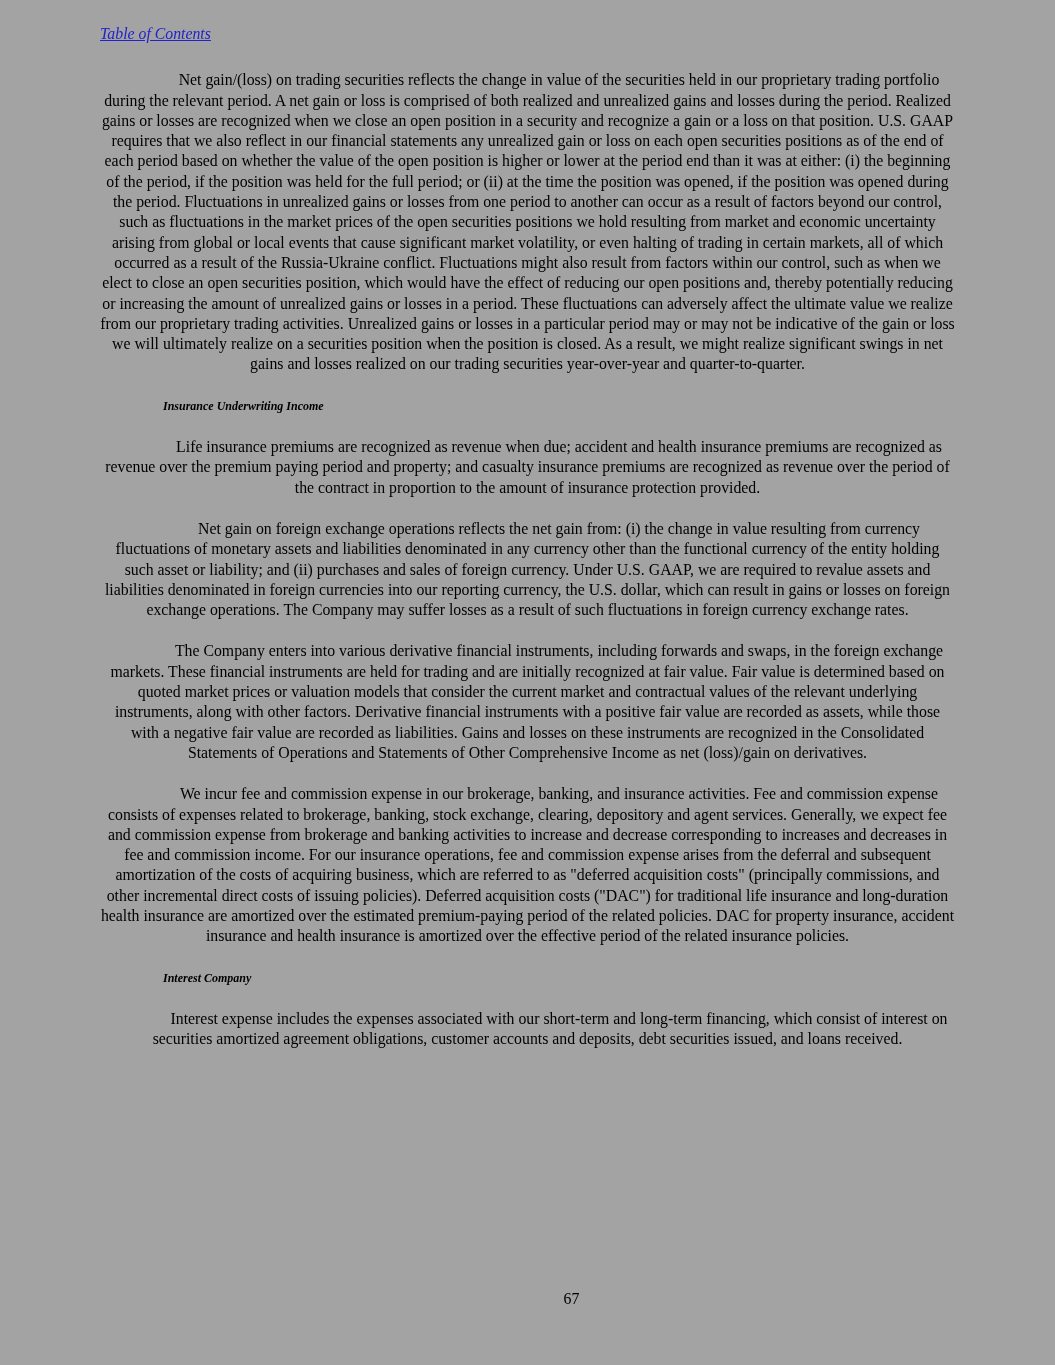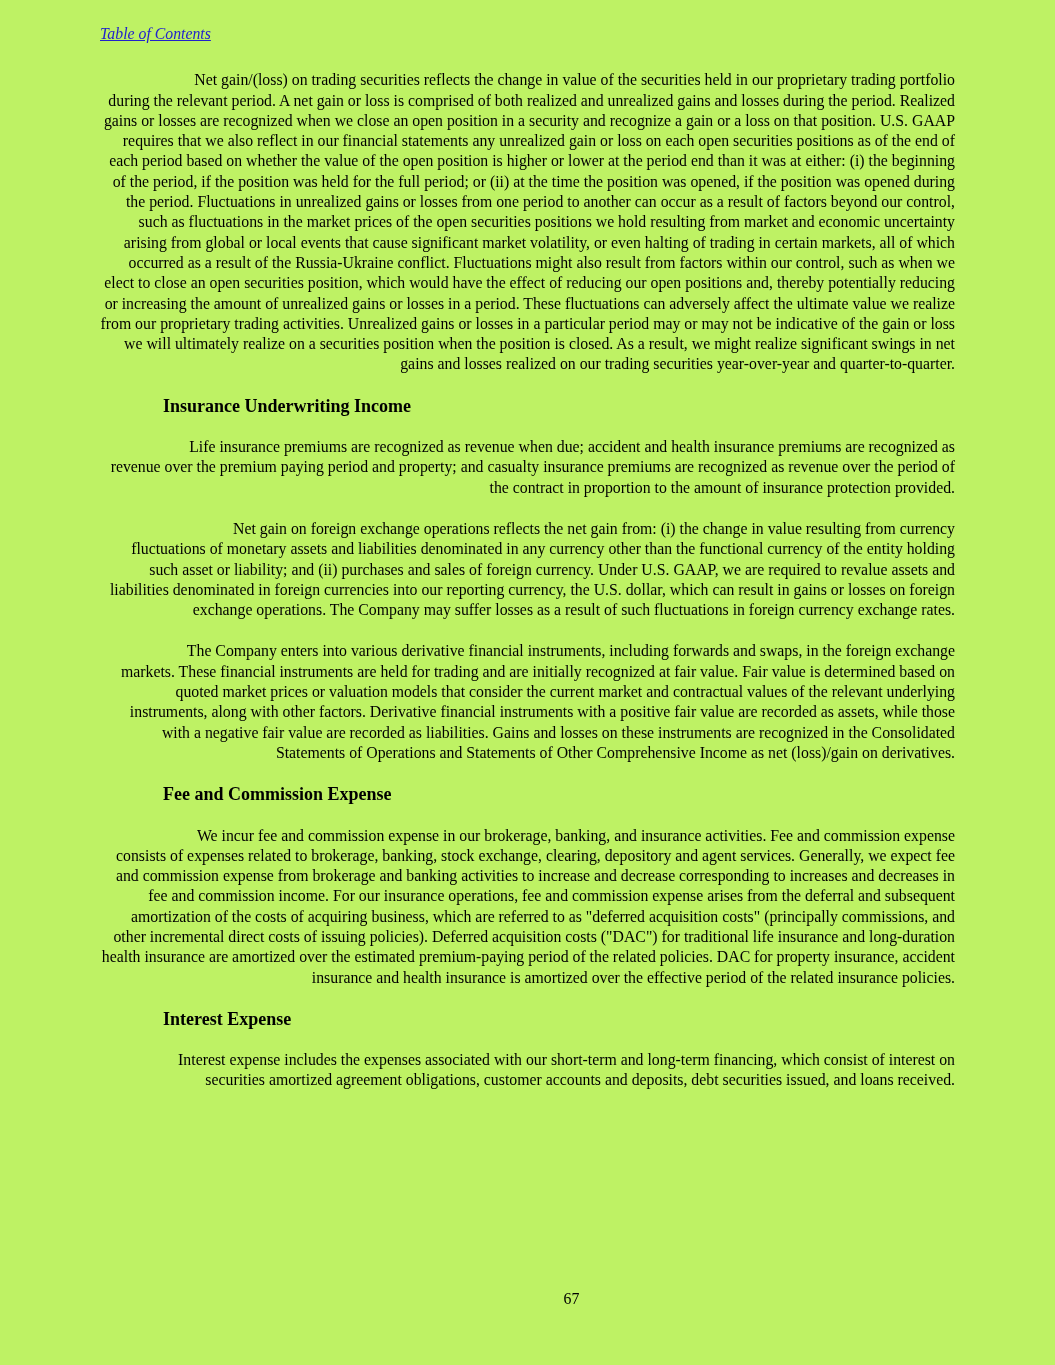--- a/index.html
+++ b/index.html
@@ -11,7 +11,7 @@
     position: relative;
     width: 1055px;
     height: 1365px;
-    background: #bef264;
+    background: #a3a3a3;
     box-sizing: border-box;
     padding: 24px 100px 0 100px;
     font-family: "Liberation Serif", "DejaVu Serif", serif;

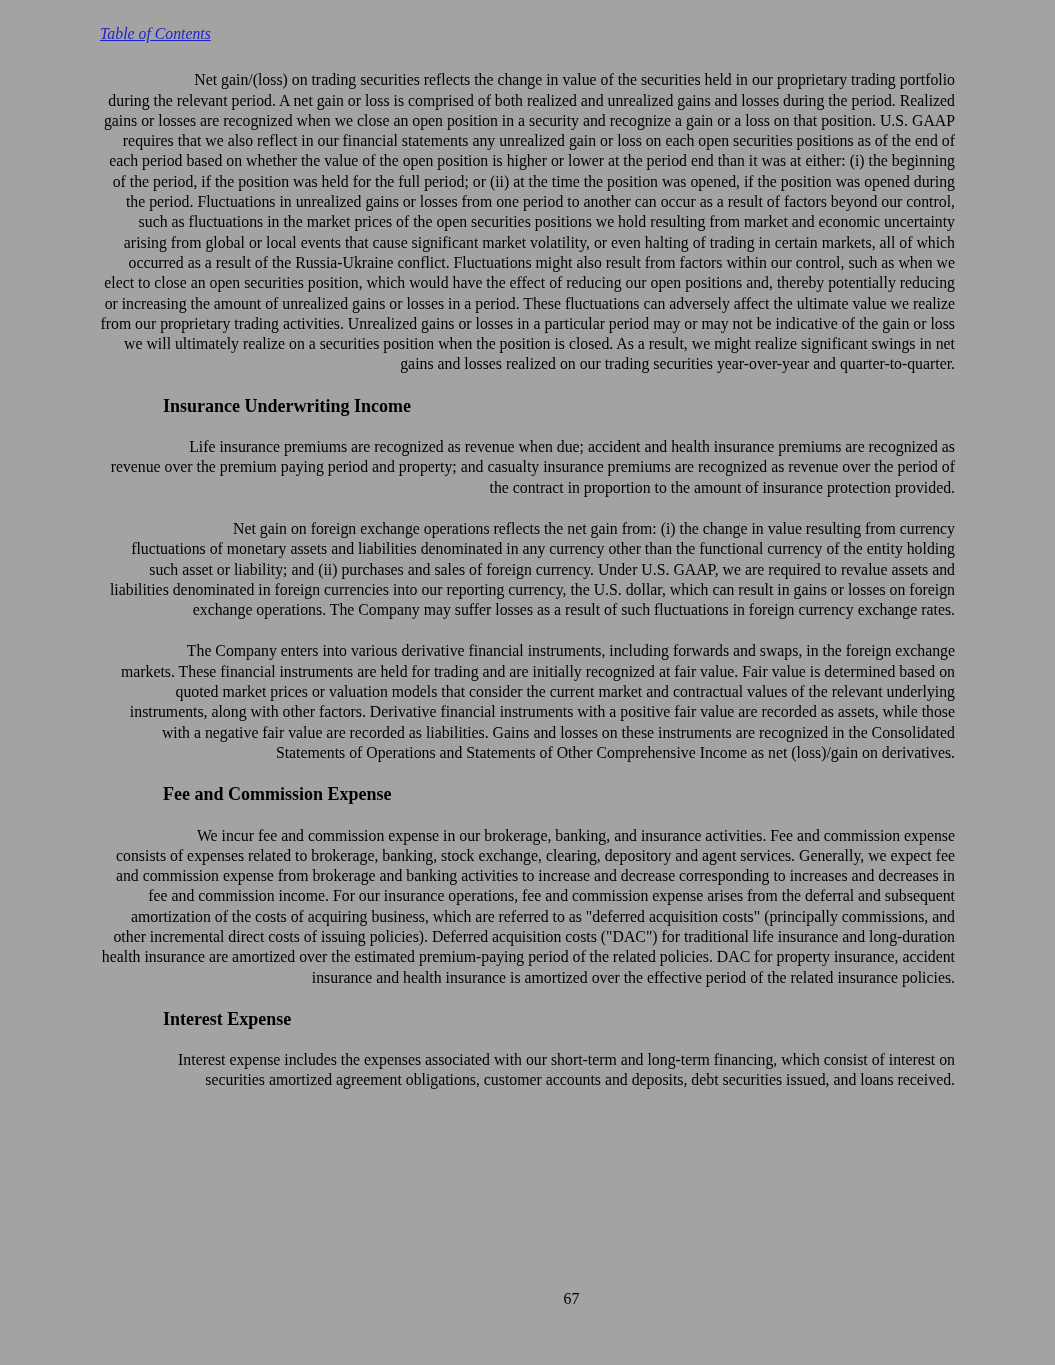--- a/index.html
+++ b/index.html
@@ -31,7 +31,7 @@
   p.body-para {
     margin: 0 0 21px 0;
     text-indent: 63px;
-    text-align: right;
+    text-align: center;
   }
   h3.subheading {
     margin: 0 0 21px 63px;

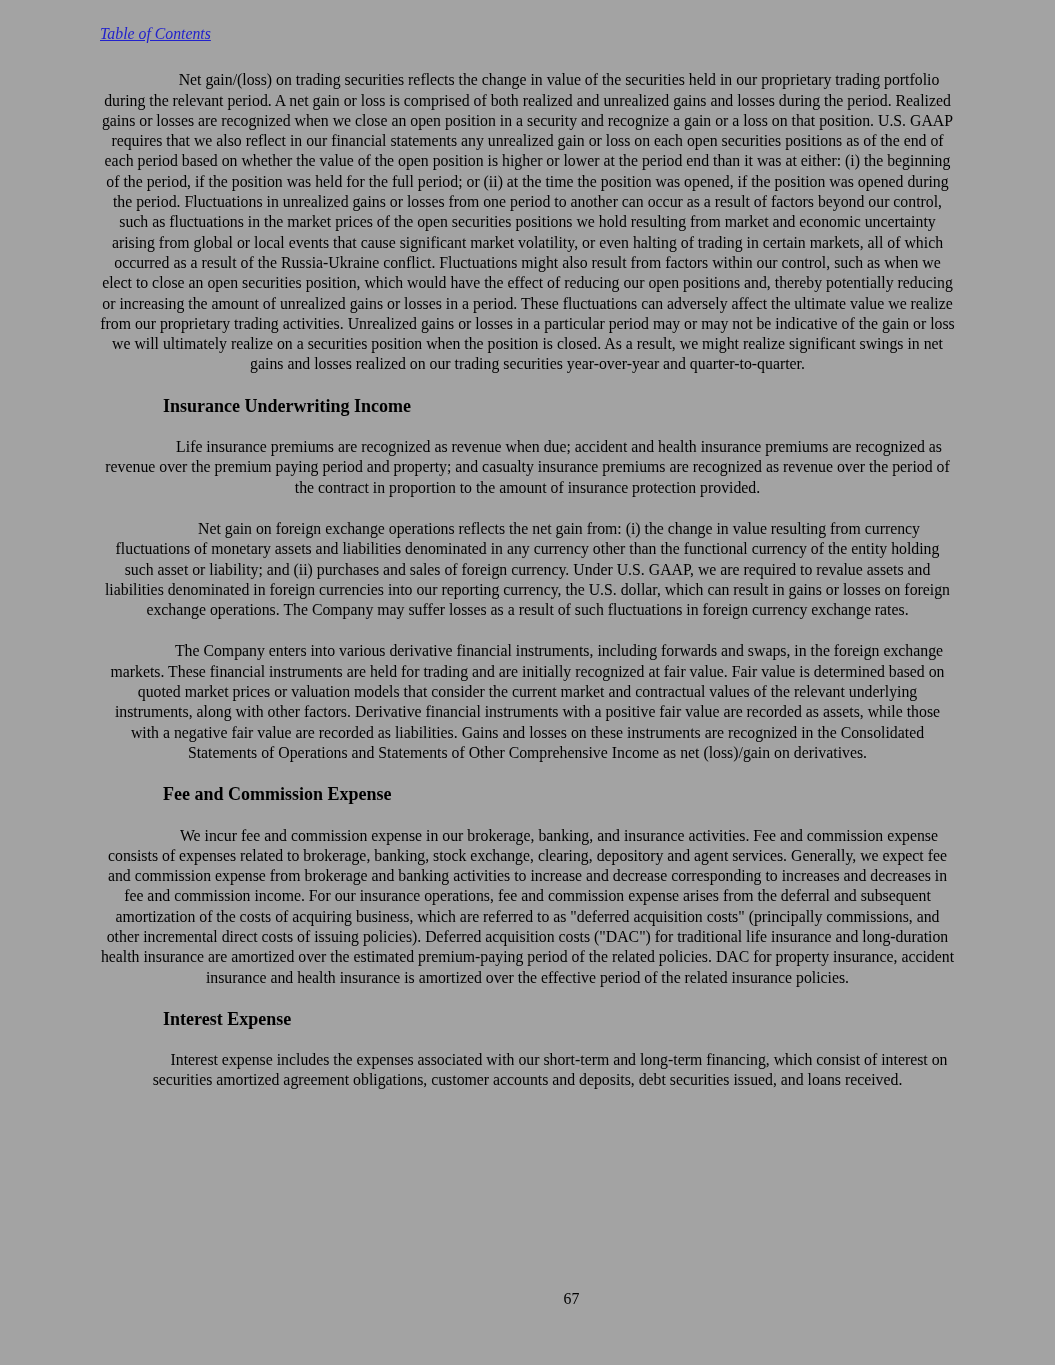--- a/index.html
+++ b/index.html
@@ -35,9 +35,10 @@
   }
   h3.subheading {
     margin: 0 0 21px 63px;
-    font-size: 18px;
+    font-size: 12px;
     line-height: 20.3px;
     font-weight: bold;
+    font-style: italic;
   }
   .page-number {
     position: absolute;

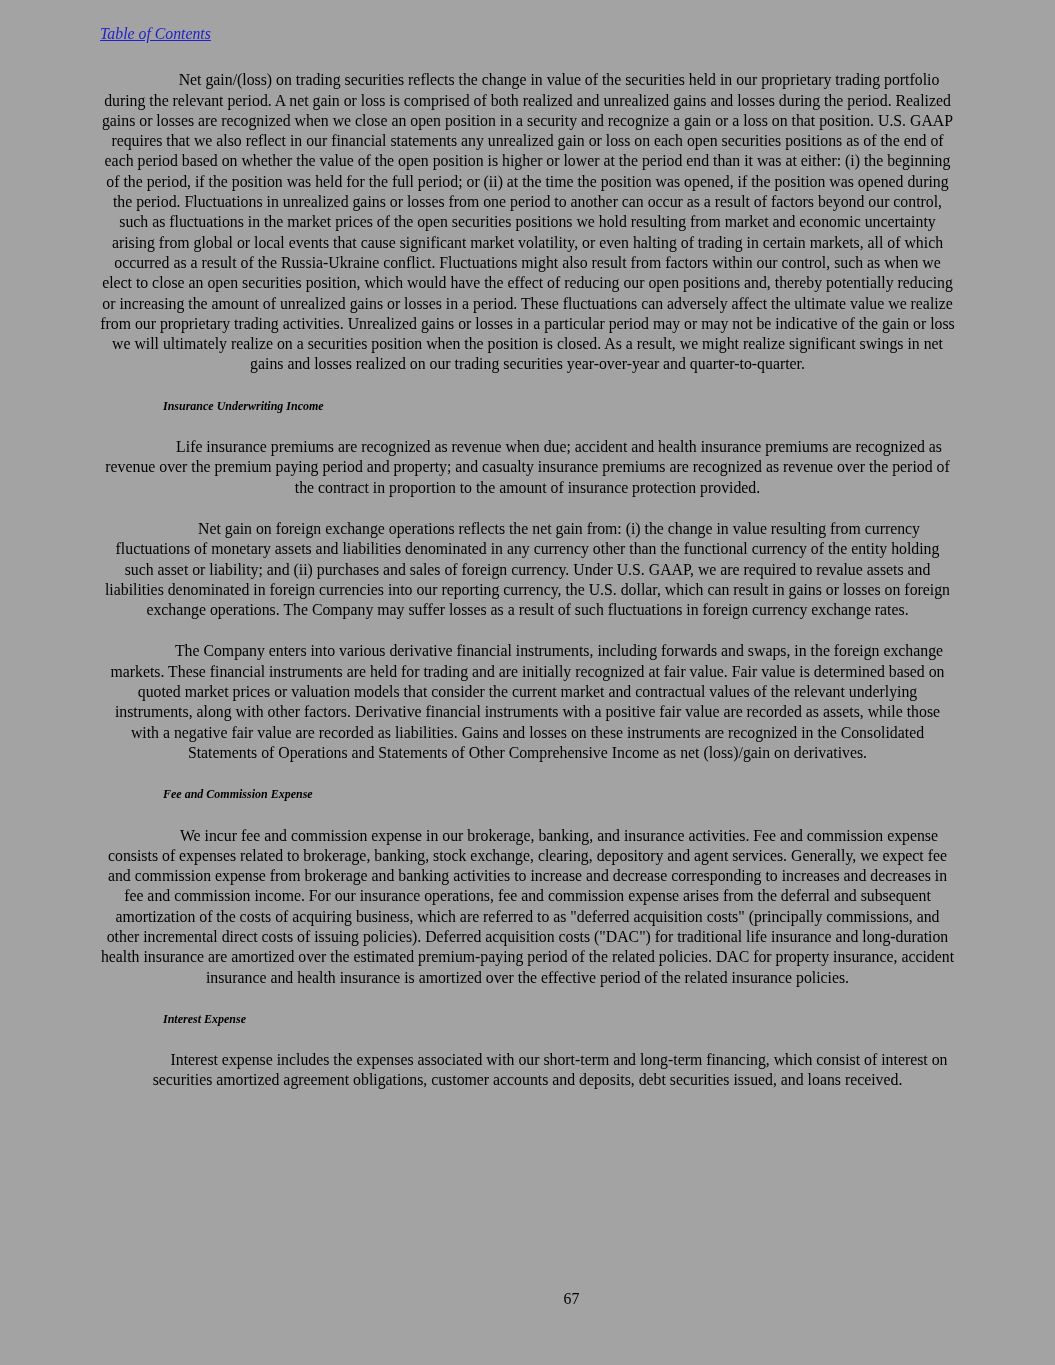--- a/index.html
+++ b/index.html
@@ -68,7 +68,6 @@
 
   <p class="body-para">The Company enters into various derivative financial instruments, including forwards and swaps, in the foreign exchange markets. These financial instruments are held for trading and are initially recognized at fair value. Fair value is determined based on quoted market prices or valuation models that consider the current market and contractual values of the relevant underlying instruments, along with other factors. Derivative financial instruments with a positive fair value are recorded as assets, while those with a negative fair value are recorded as liabilities. Gains and losses on these instruments are recognized in the Consolidated Statements of Operations and Statements of Other Comprehensive Income as net (loss)/gain on derivatives.</p>
 
-  <h3 class="subheading">Fee and Commission Expense</h3>
 
   <p class="body-para">We incur fee and commission expense in our brokerage, banking, and insurance activities. Fee and commission expense consists of expenses related to brokerage, banking, stock exchange, clearing, depository and agent services. Generally, we expect fee and commission expense from brokerage and banking activities to increase and decrease corresponding to increases and decreases in fee and commission income. For our insurance operations, fee and commission expense arises from the deferral and subsequent amortization of the costs of acquiring business, which are referred to as "deferred acquisition costs" (principally commissions, and other incremental direct costs of issuing policies). Deferred acquisition costs ("DAC") for traditional life insurance and long-duration health insurance are amortized over the estimated premium-paying period of the related policies. DAC for property insurance, accident insurance and health insurance is amortized over the effective period of the related insurance policies.</p>
 

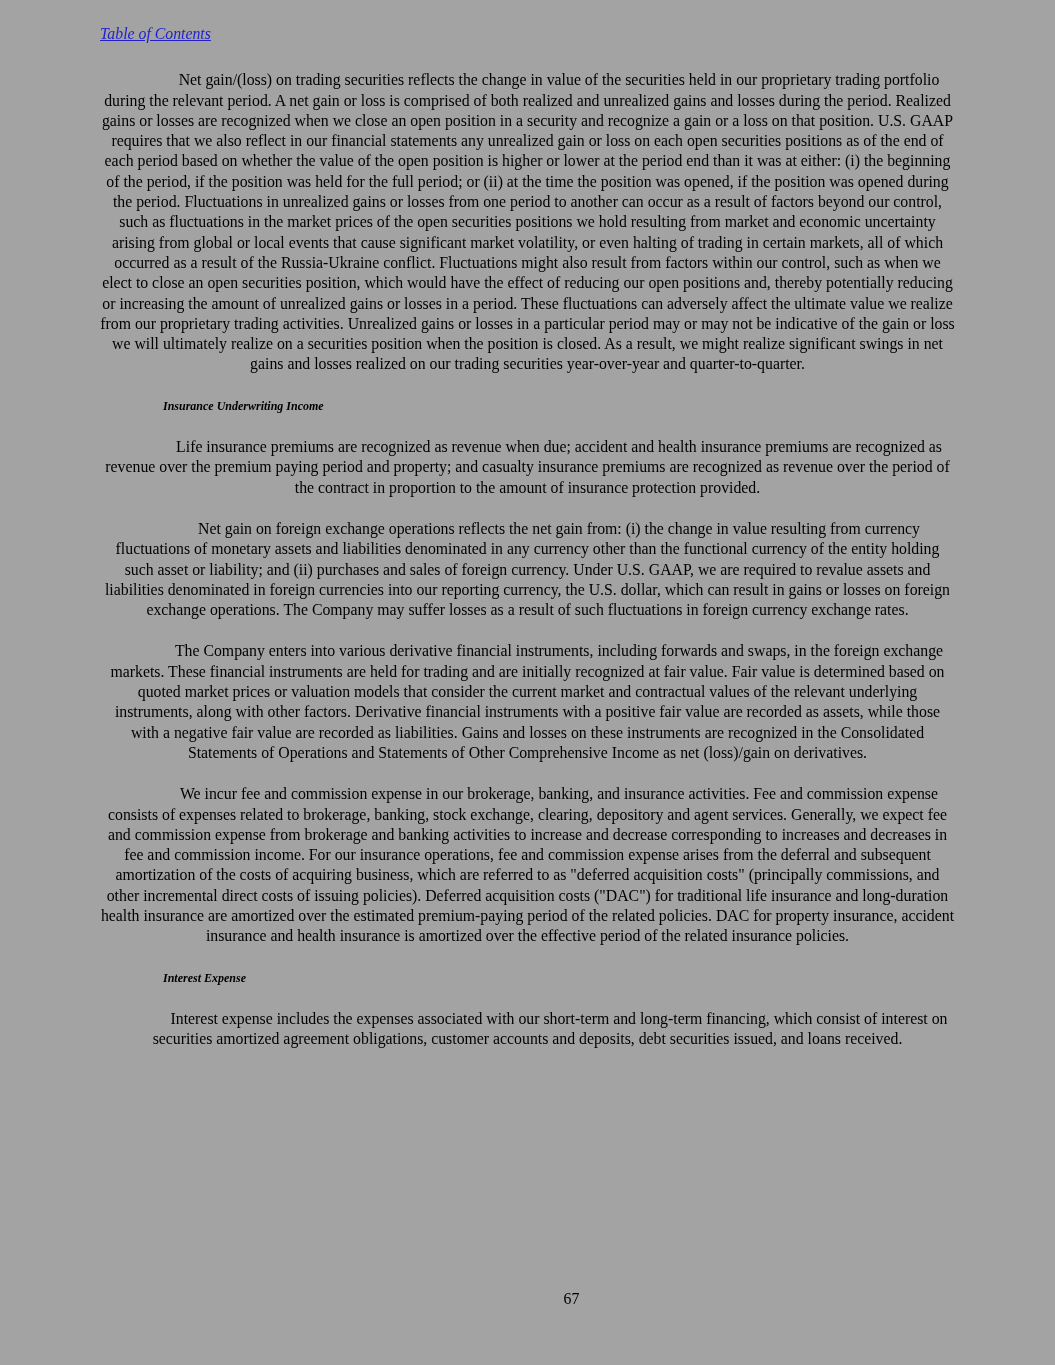--- a/index.html
+++ b/index.html
@@ -71,7 +71,7 @@
 
   <p class="body-para">We incur fee and commission expense in our brokerage, banking, and insurance activities. Fee and commission expense consists of expenses related to brokerage, banking, stock exchange, clearing, depository and agent services. Generally, we expect fee and commission expense from brokerage and banking activities to increase and decrease corresponding to increases and decreases in fee and commission income. For our insurance operations, fee and commission expense arises from the deferral and subsequent amortization of the costs of acquiring business, which are referred to as "deferred acquisition costs" (principally commissions, and other incremental direct costs of issuing policies). Deferred acquisition costs ("DAC") for traditional life insurance and long-duration health insurance are amortized over the estimated premium-paying period of the related policies. DAC for property insurance, accident insurance and health insurance is amortized over the effective period of the related insurance policies.</p>
 
-  <h3 class="subheading">Interest Expense</h3>
+  <h3 class="subheading">Interest Company</h3>
 
   <p class="body-para">Interest expense includes the expenses associated with our short-term and long-term financing, which consist of interest on securities amortized agreement obligations, customer accounts and deposits, debt securities issued, and loans received.</p>
 

